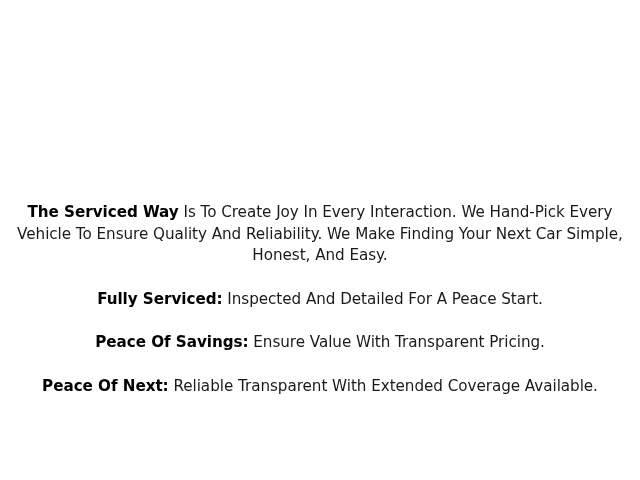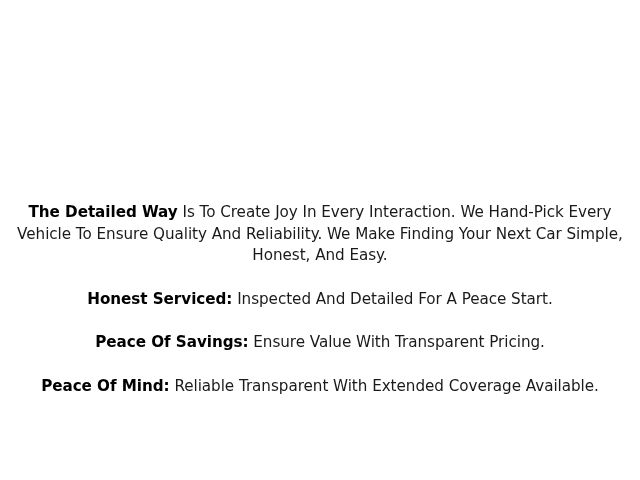--- a/index.html
+++ b/index.html
@@ -115,7 +115,7 @@
   <div class="copy">
 
     <p class="para">
-      <span class="lead">The Detailed Way</span><span> Is To Create Joy In Every Interaction. We Hand-Pick Every Vehicle To Ensure Quality And Reliability. We Make Finding Your Next Car Simple, Honest, And Easy.</span>
+      <span class="lead">The Serviced Way</span><span> Is To Create Joy In Every Interaction. We Hand-Pick Every Vehicle To Ensure Quality And Reliability. We Make Finding Your Next Car Simple, Honest, And Easy.</span>
     </p>
 
     <p class="para">

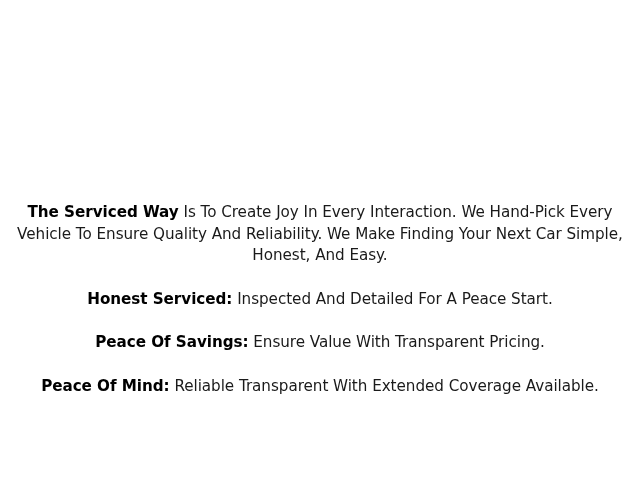--- a/index.html
+++ b/index.html
@@ -119,7 +119,7 @@
     </p>
 
     <p class="para">
-      <span class="lead">Honest Serviced:</span><span> Inspected And Detailed For A Peace Start.</span>
+      <span class="lead">Fully Serviced:</span><span> Inspected And Detailed For A Peace Start.</span>
     </p>
 
     <p class="para">

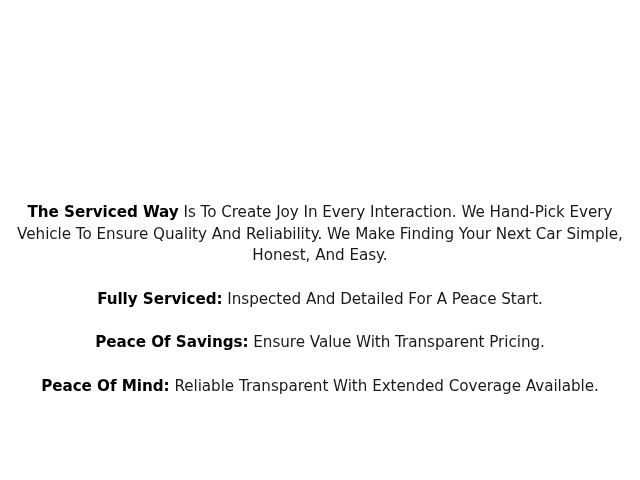--- a/index.html
+++ b/index.html
@@ -127,7 +127,7 @@
     </p>
 
     <p class="para">
-      <span class="lead">Peace Of Mind:</span><span> Reliable Transparent With Extended Coverage Available.</span>
+      <span class="lead">Peace Of Next:</span><span> Reliable Transparent With Extended Coverage Available.</span>
     </p>
 
   </div>

